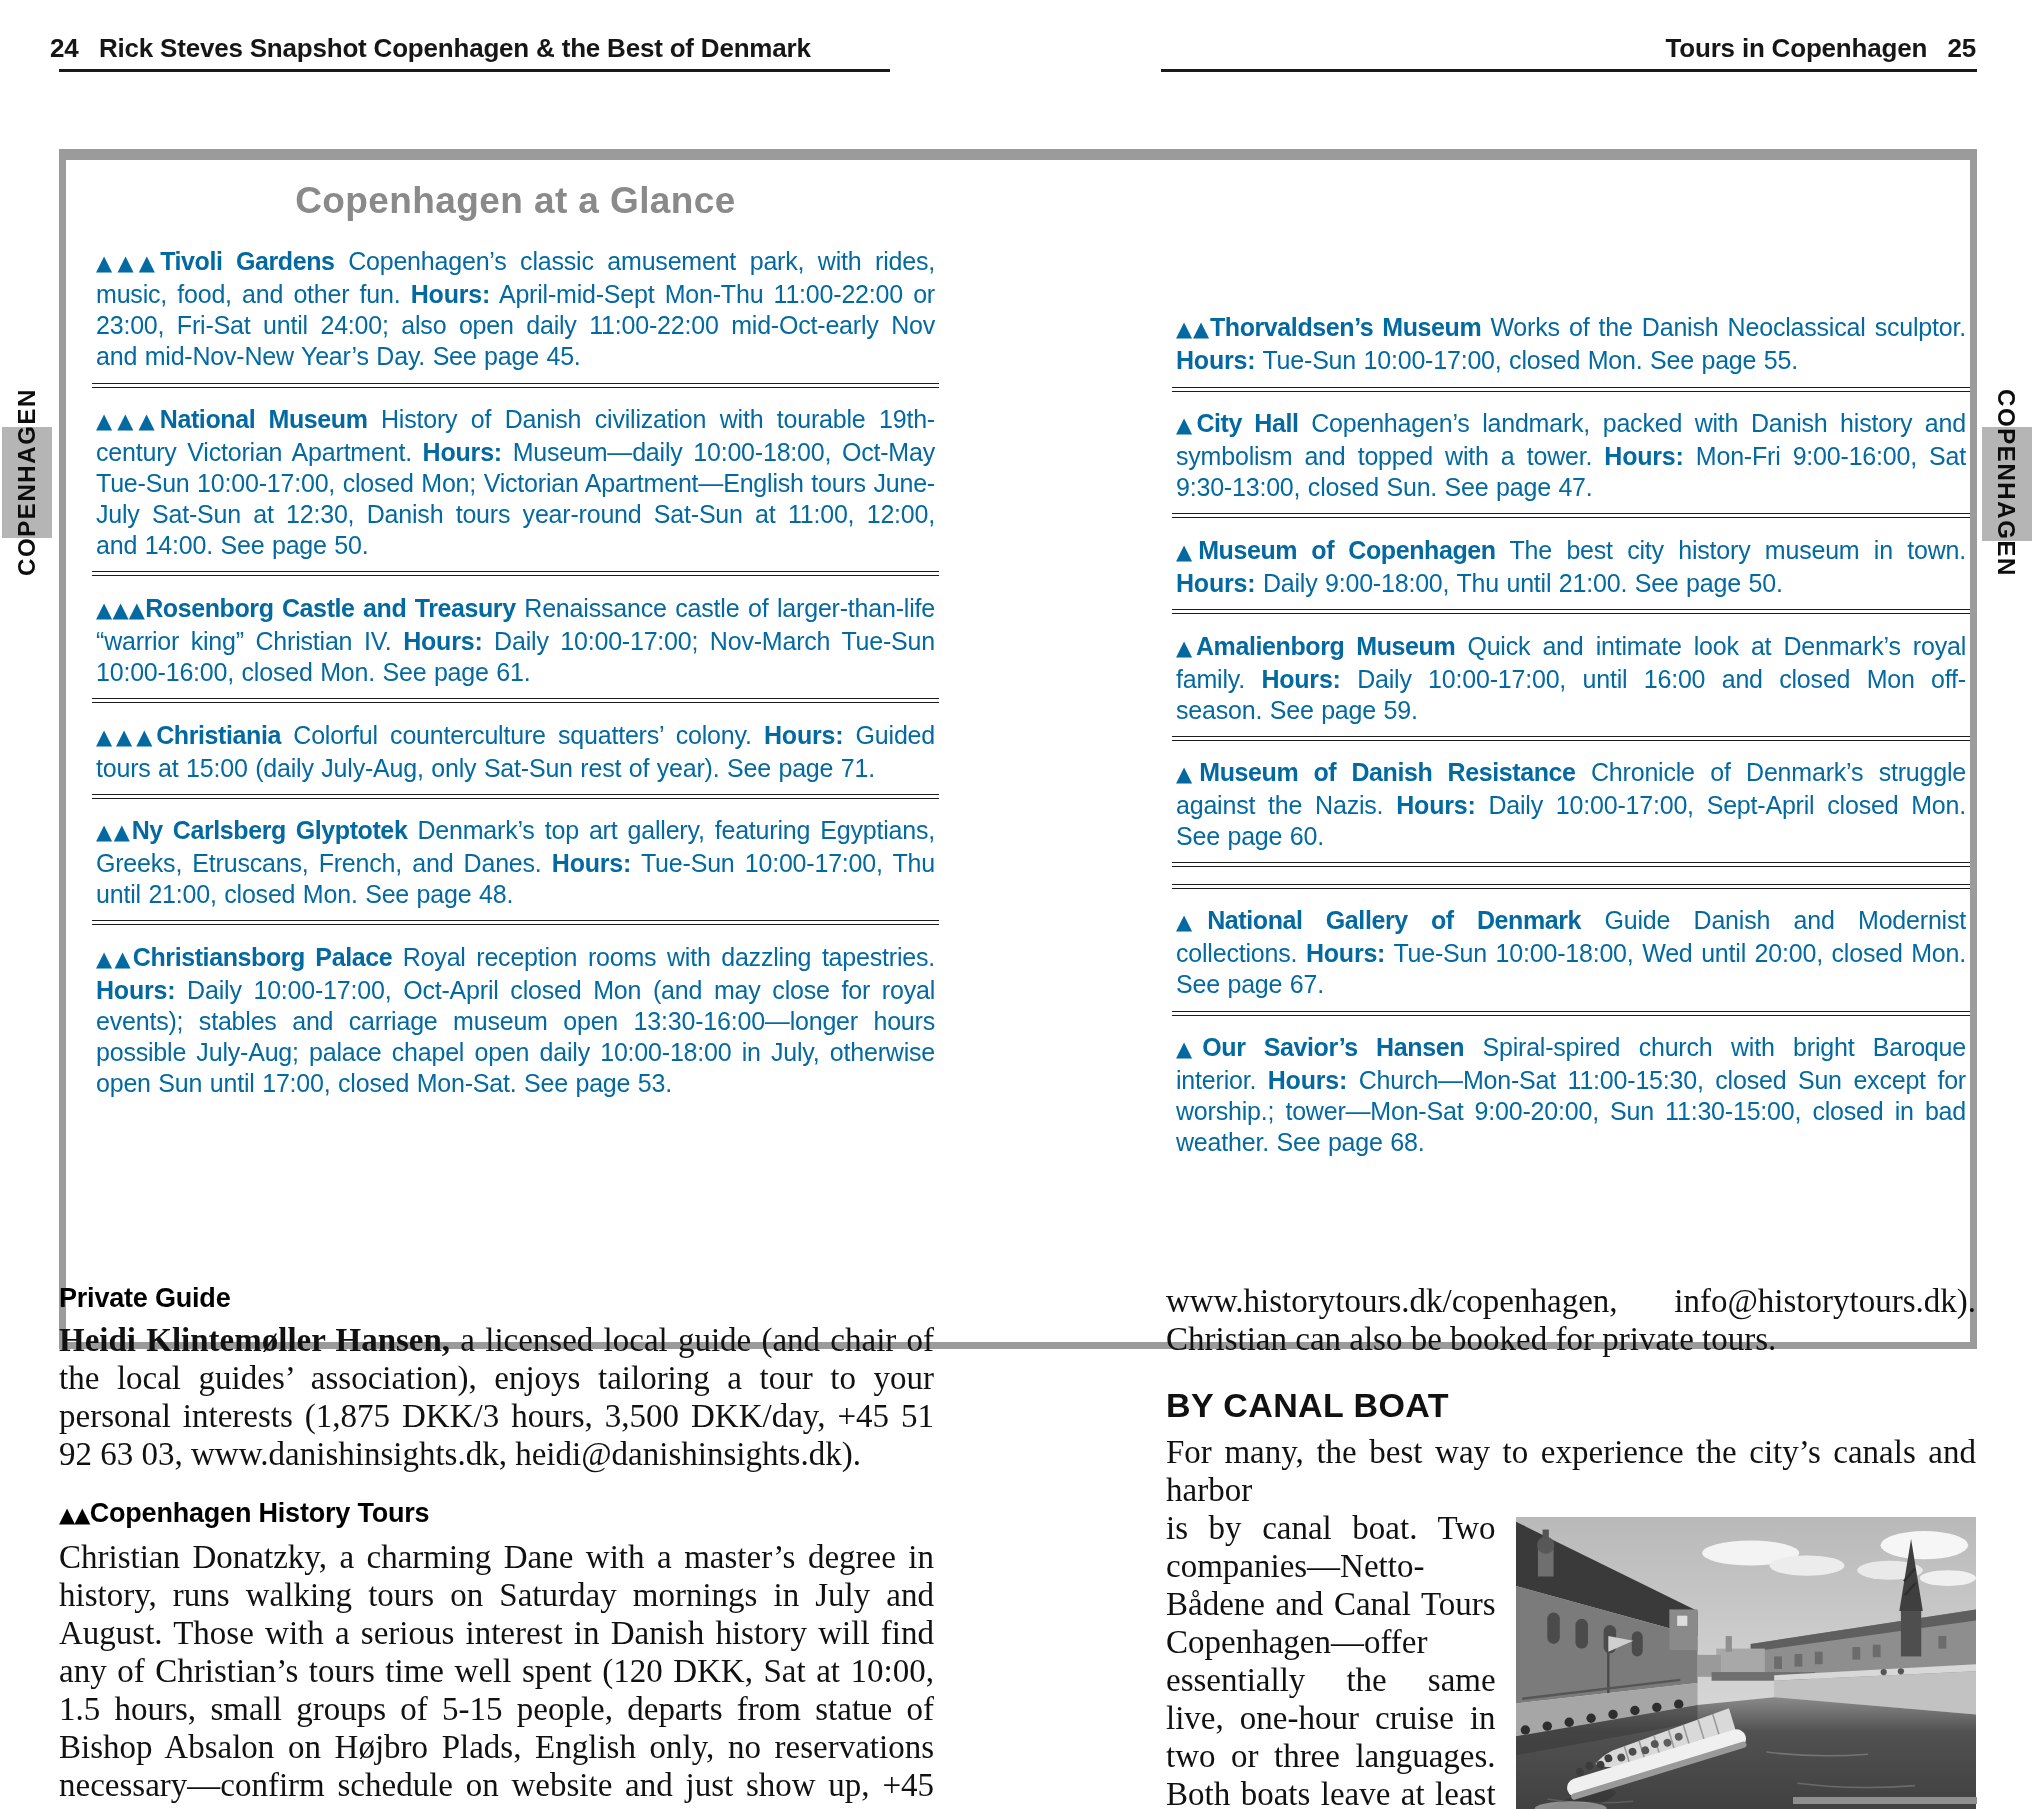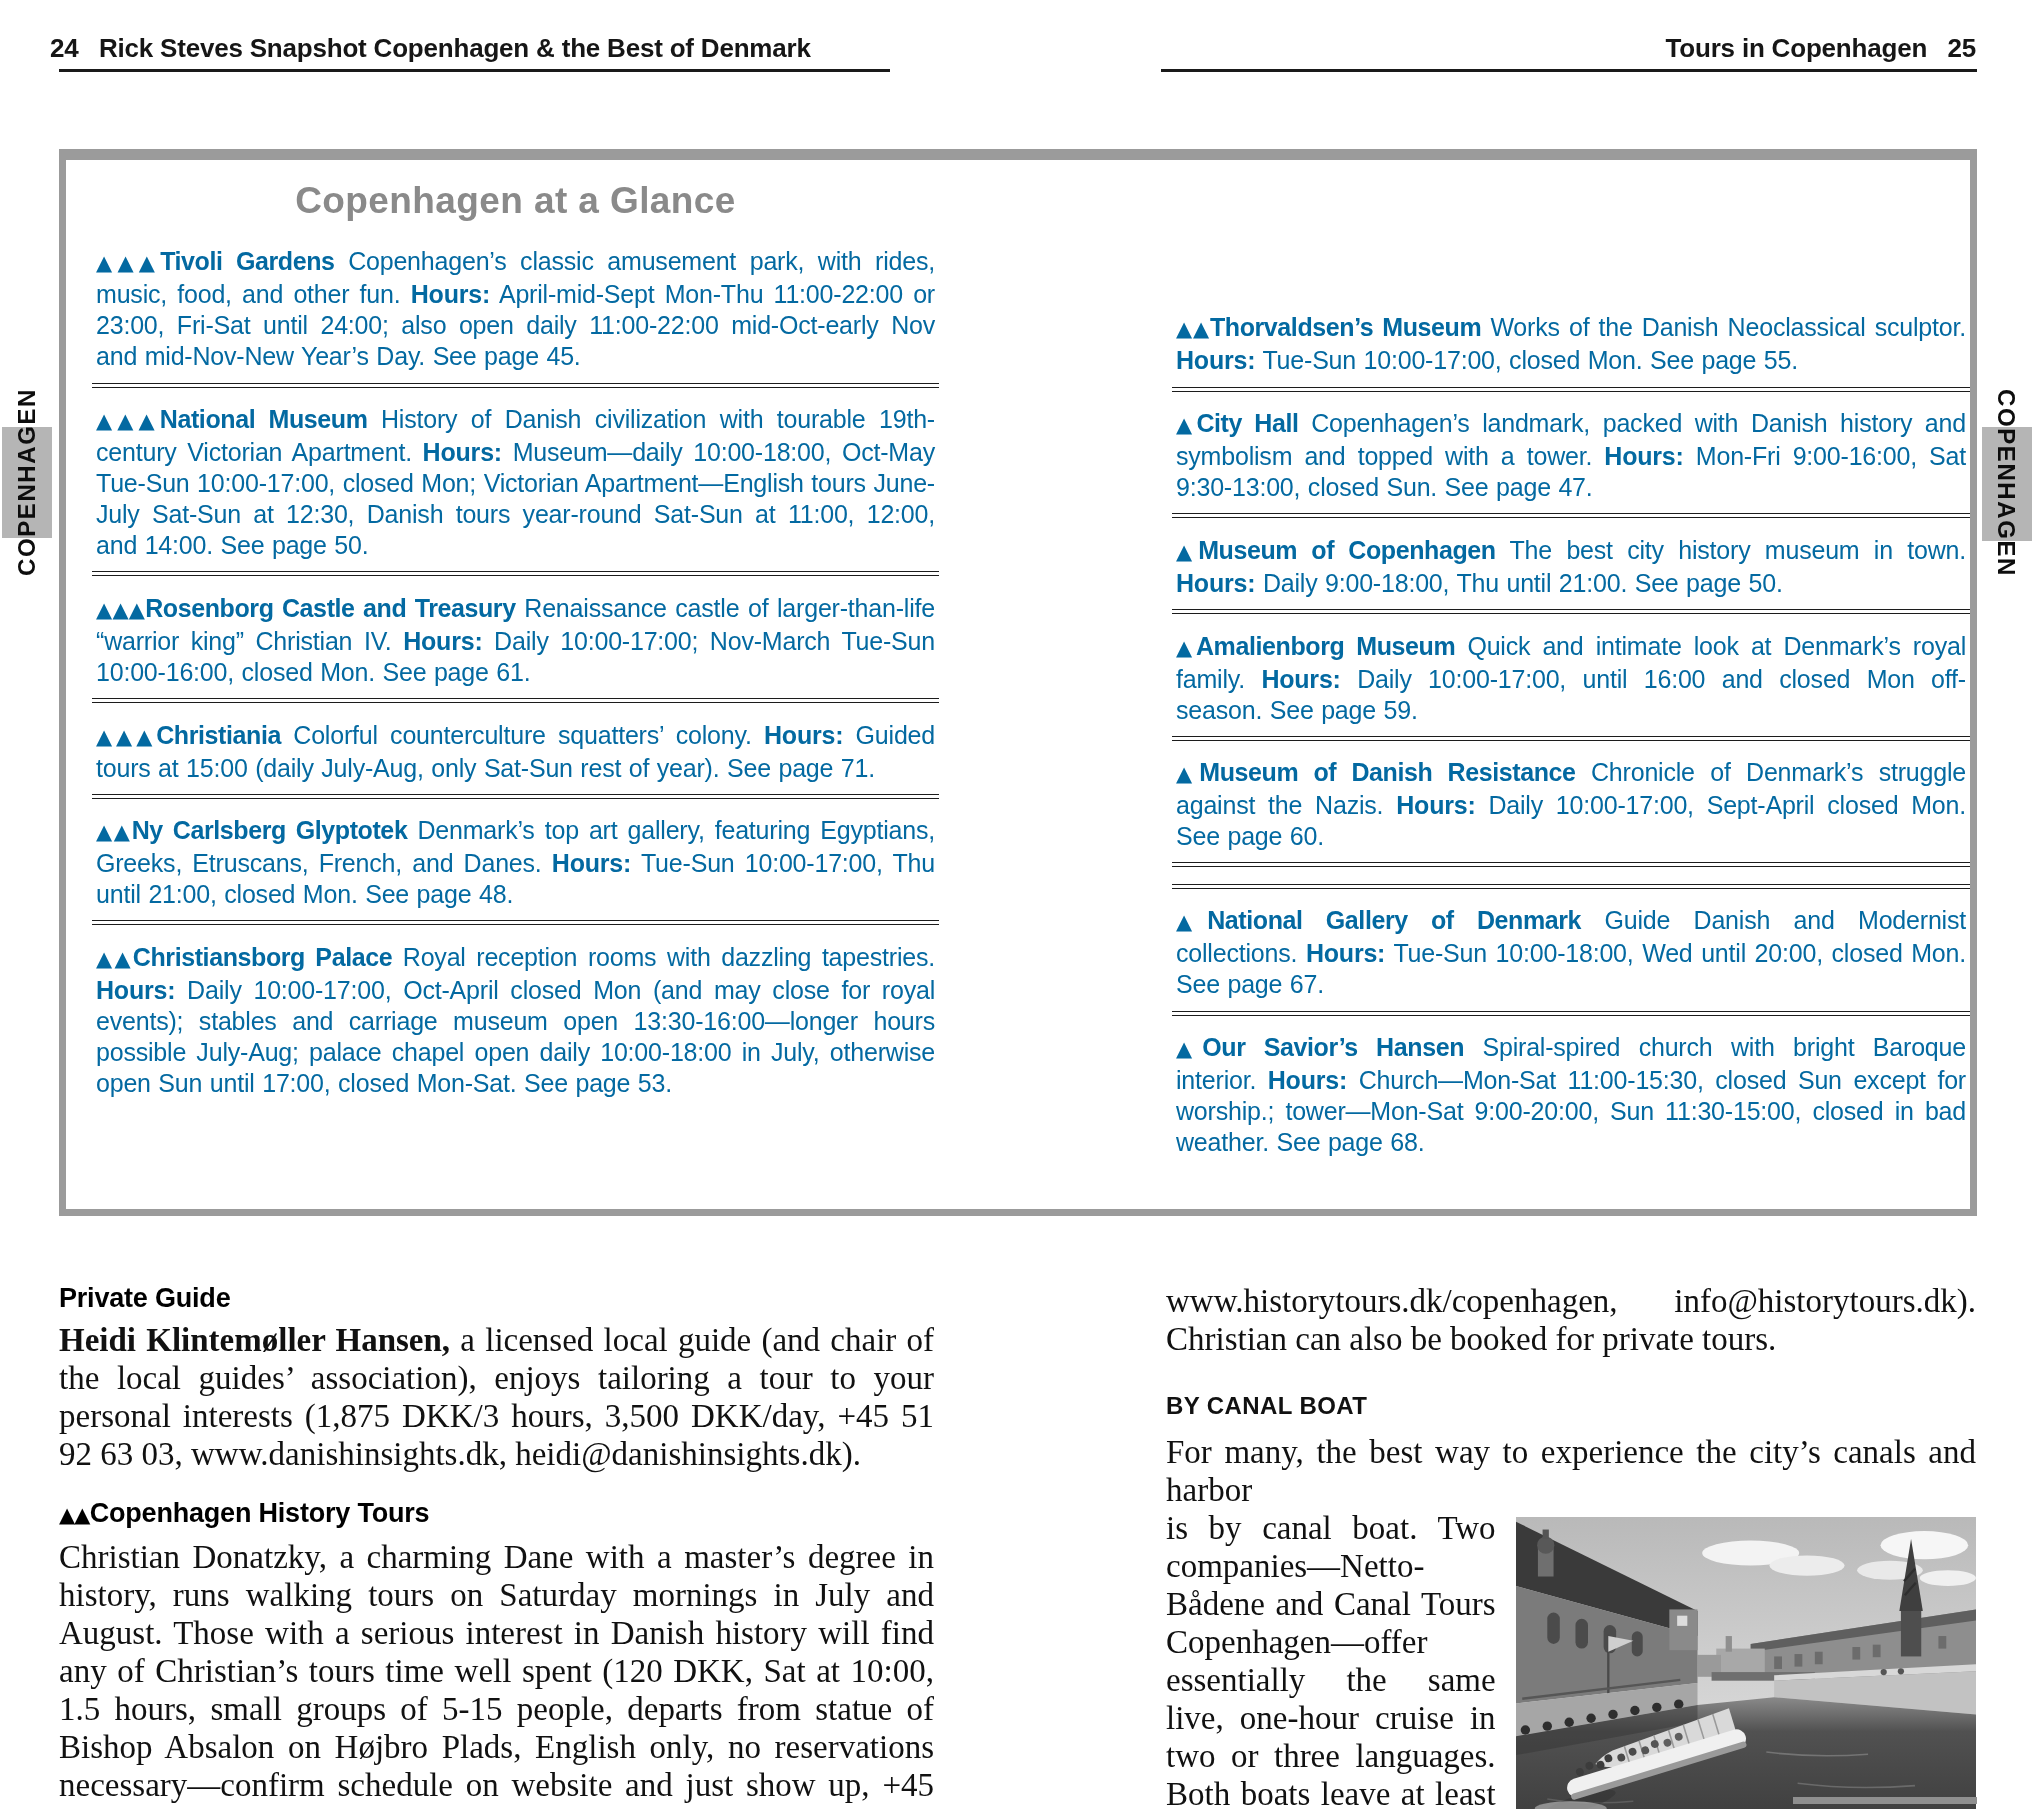--- a/index.html
+++ b/index.html
@@ -27,7 +27,7 @@
   .tab-text-right{left:1912px;top:469px;transform:rotate(90deg);}
 
   
-  .glance-box{position:absolute;left:59px;top:149px;width:1918px;height:1067px;box-sizing:border-box;
+  .glance-box{position:absolute;left:59px;top:149px;width:1918px;height:1200px;box-sizing:border-box;
               border:7px solid #9b9b9b;border-top-width:11.7px;background:#ffffff;
               padding:17px 14px 23.5px 26px;overflow:hidden;}
   .glance-title{width:847px;text-align:center;font-weight:700;font-size:37px;line-height:42px;

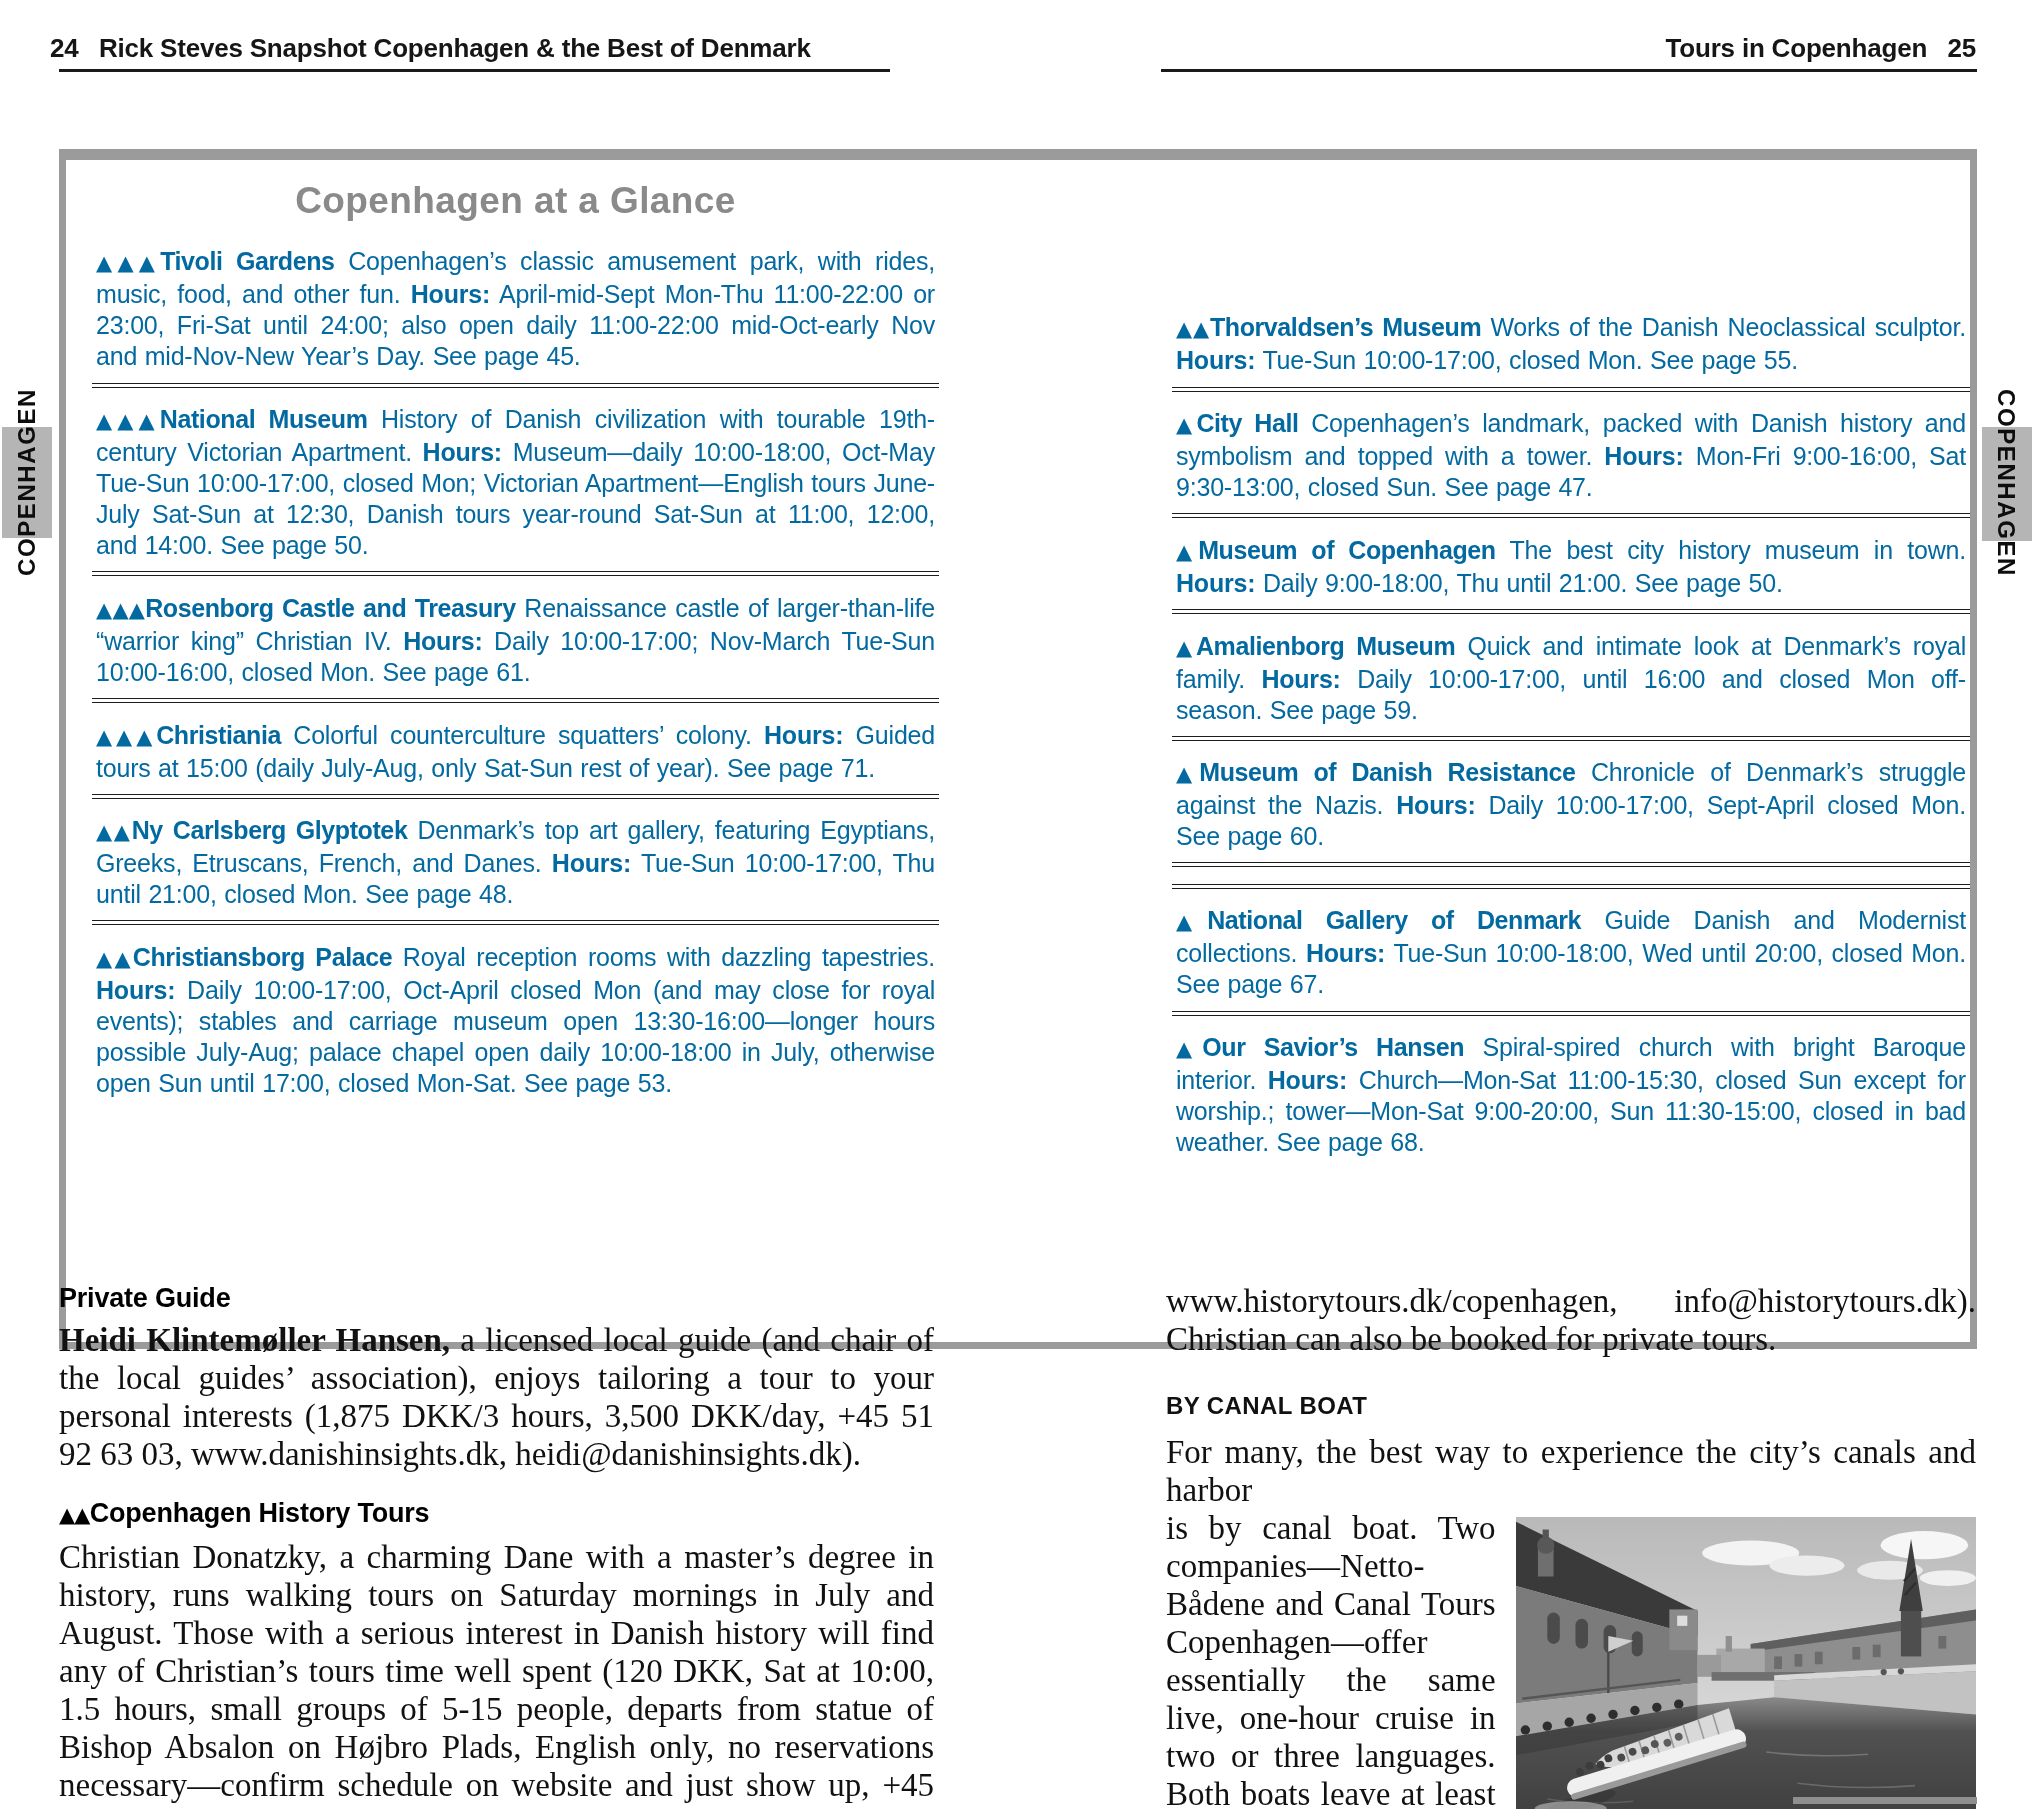--- a/index.html
+++ b/index.html
@@ -53,7 +53,7 @@
   .bottom-left{position:absolute;left:59px;top:1282px;width:875px;}
   .bl-head2{margin-top:23.5px;}
   .bottom-right{position:absolute;left:1166px;top:1282px;width:810px;}
-  .canal-head{font-family:"Liberation Sans",sans-serif;font-weight:700;font-size:24px;
+  .canal-head{font-family:"Liberation Sans",sans-serif;font-weight:700;font-size:34px;
               line-height:39px;letter-spacing:0.4px;margin:28px 0 7.8px 0;color:#111;}
   .full-line{text-align-last:justify;}
   .photo-float{float:right;width:460px;height:318px;margin:7.8px 0 6.3px 20.4px;display:block;}

